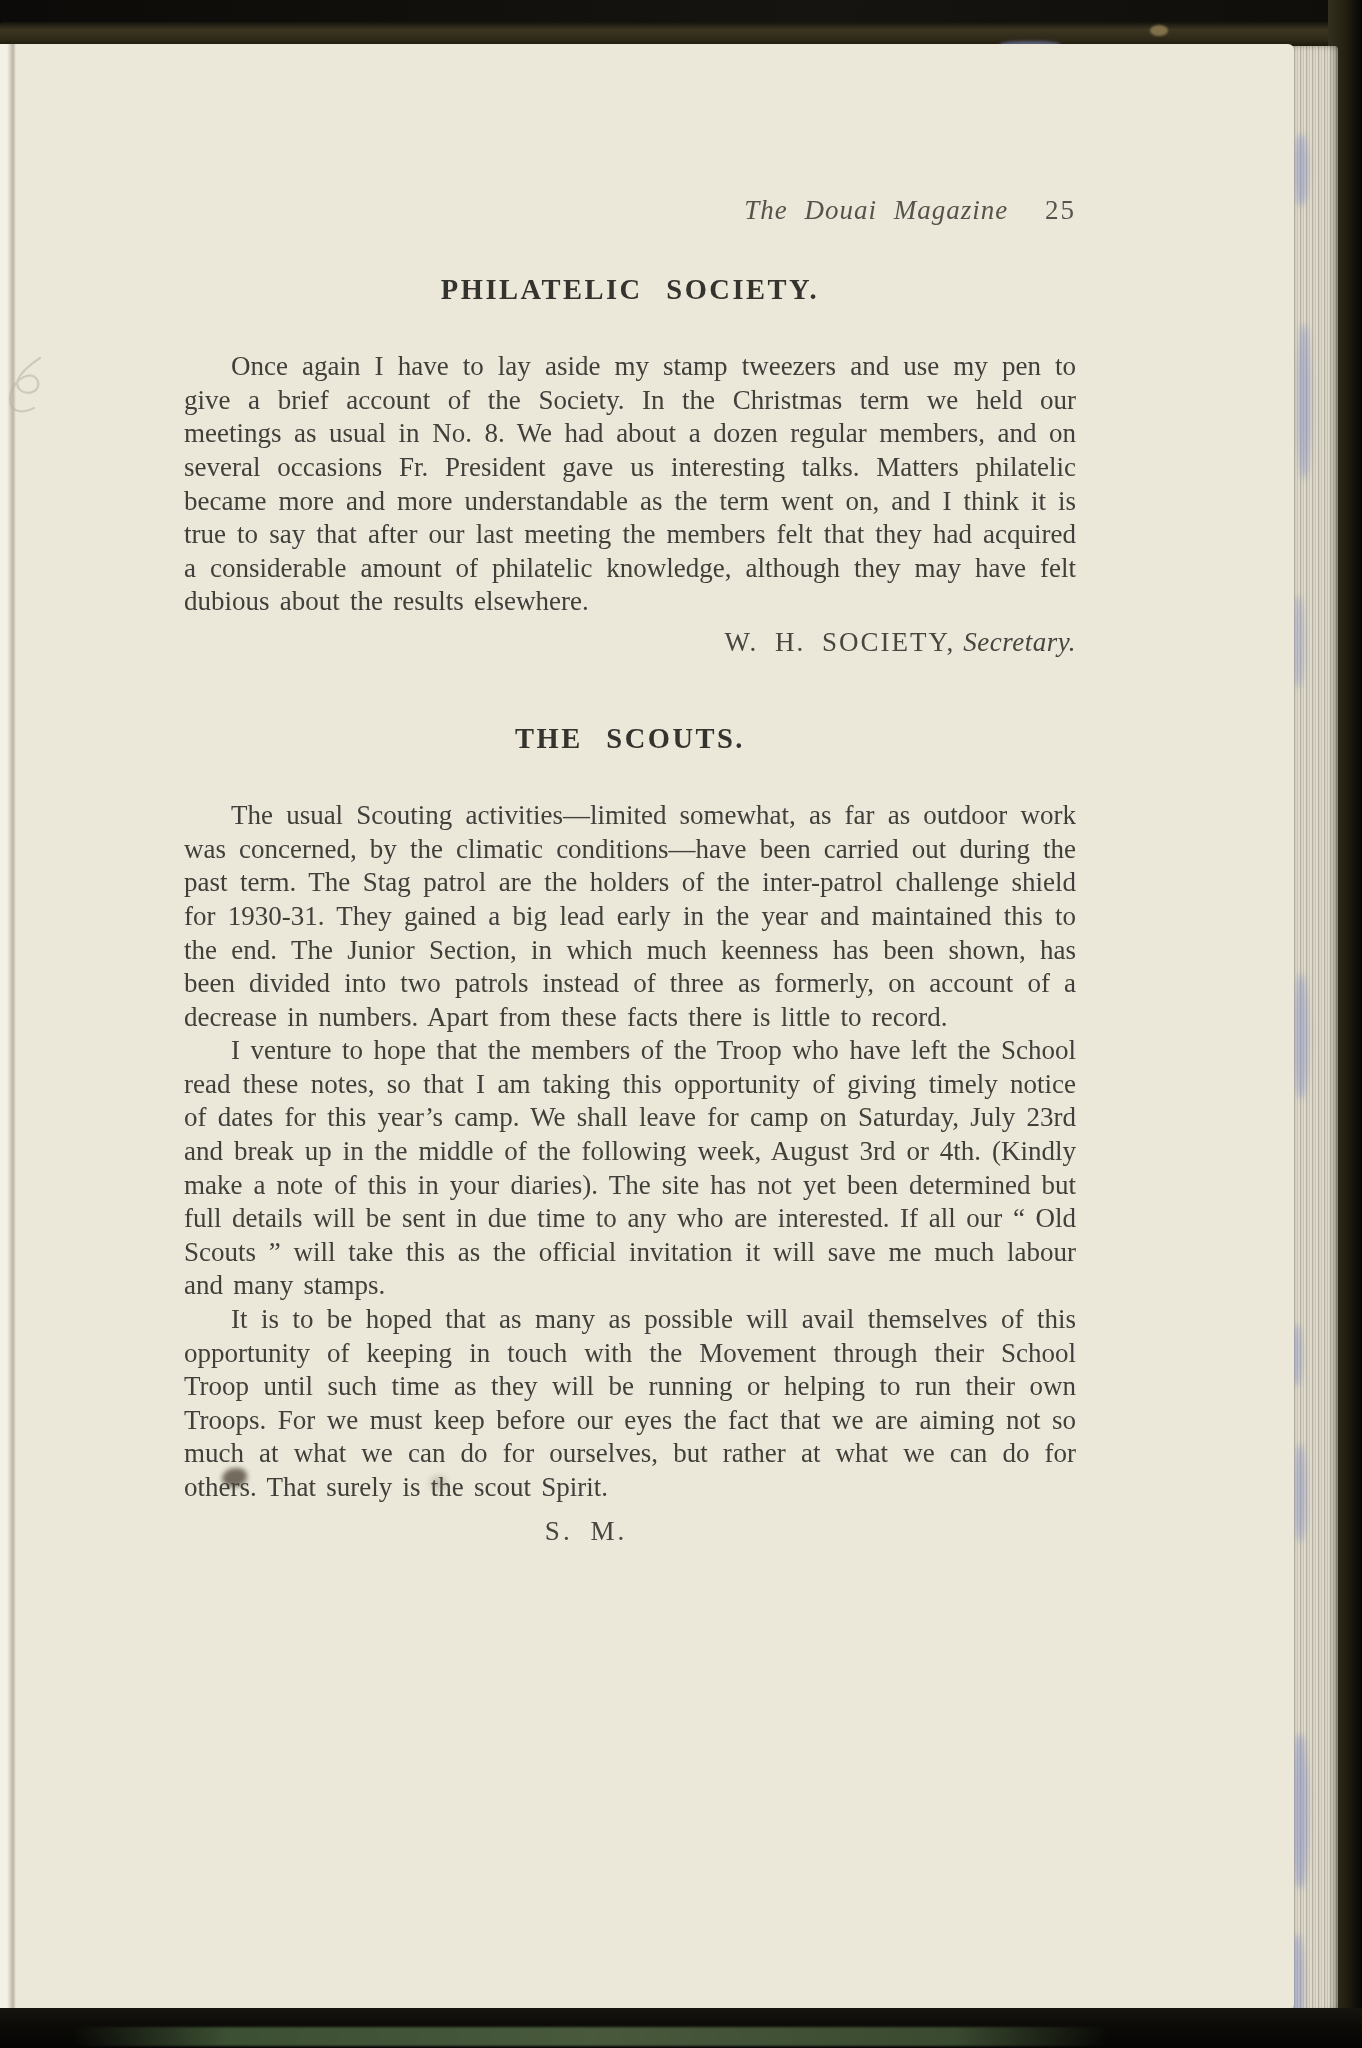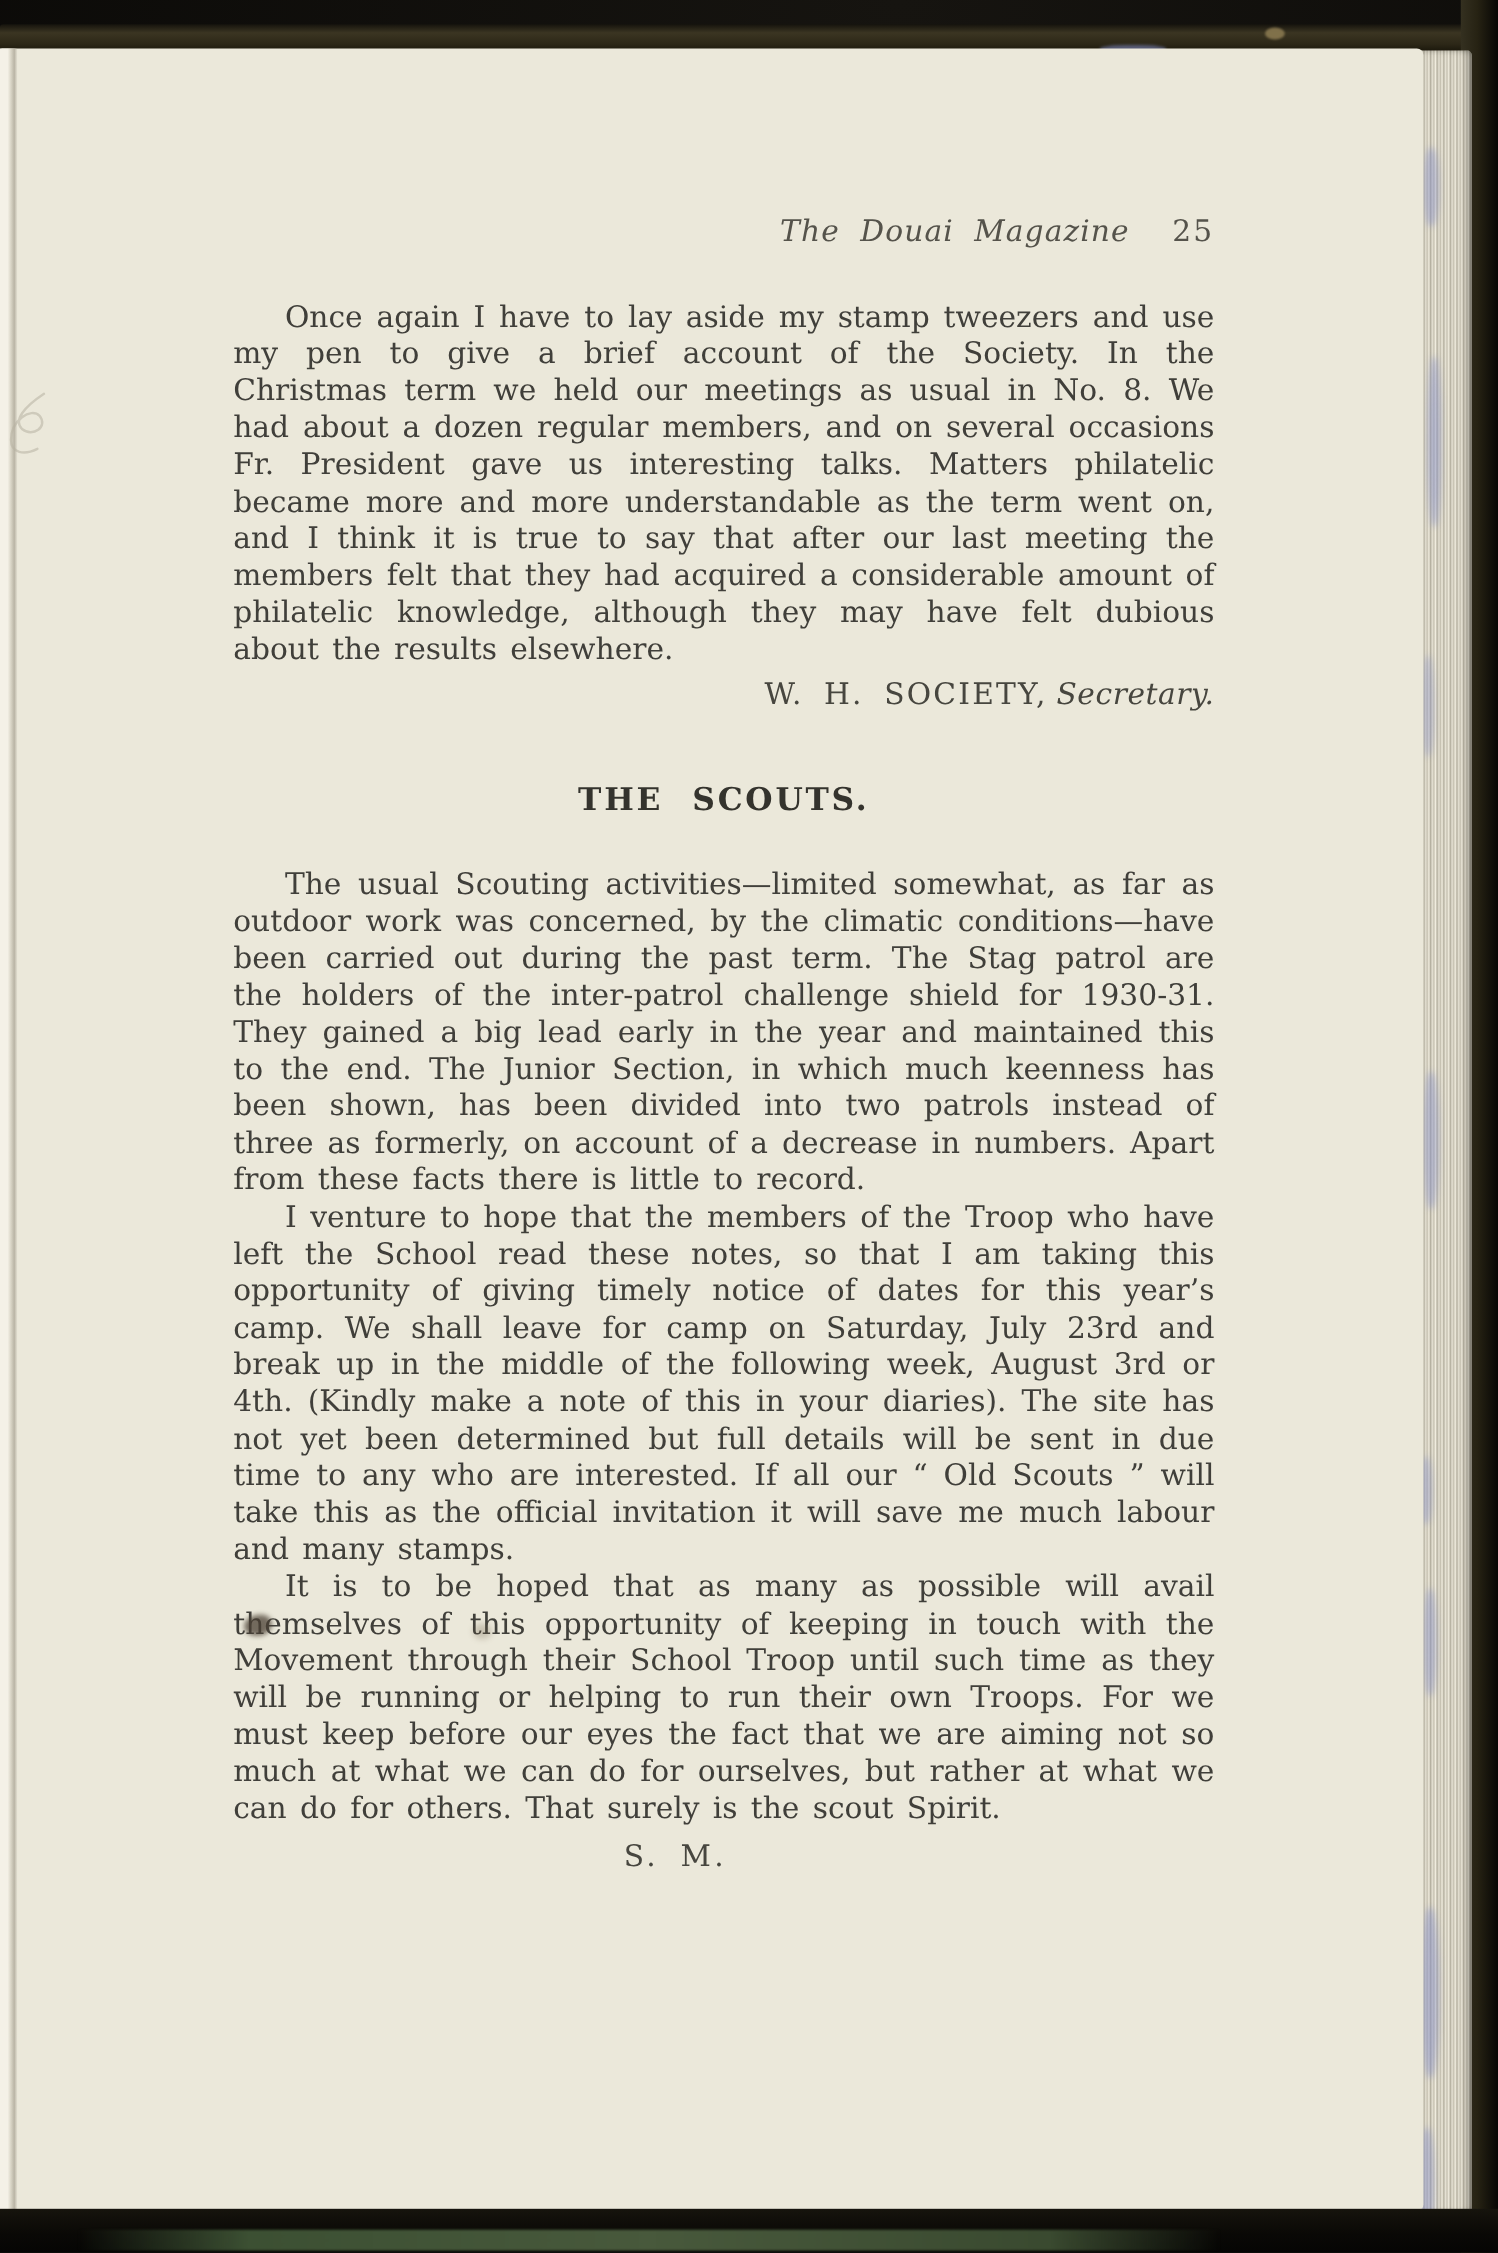--- a/index.html
+++ b/index.html
@@ -88,8 +88,8 @@
   }
   
   .content {
-    position: absolute; left: 212px; top: 150px; width: 892px;
-    color: #403f3a; font-size: 27px; line-height: 33.6px;
+    position: absolute; left: 184px; top: 150px; width: 892px;
+    color: #403f3a; font-size: 27px; line-height: 33.6px; font-family: Liberation Serif, serif;
   }
   .running-header { text-align: right; color: #55534b; }
   .jtitle { font-style: italic; letter-spacing: 1px; word-spacing: 9px; }

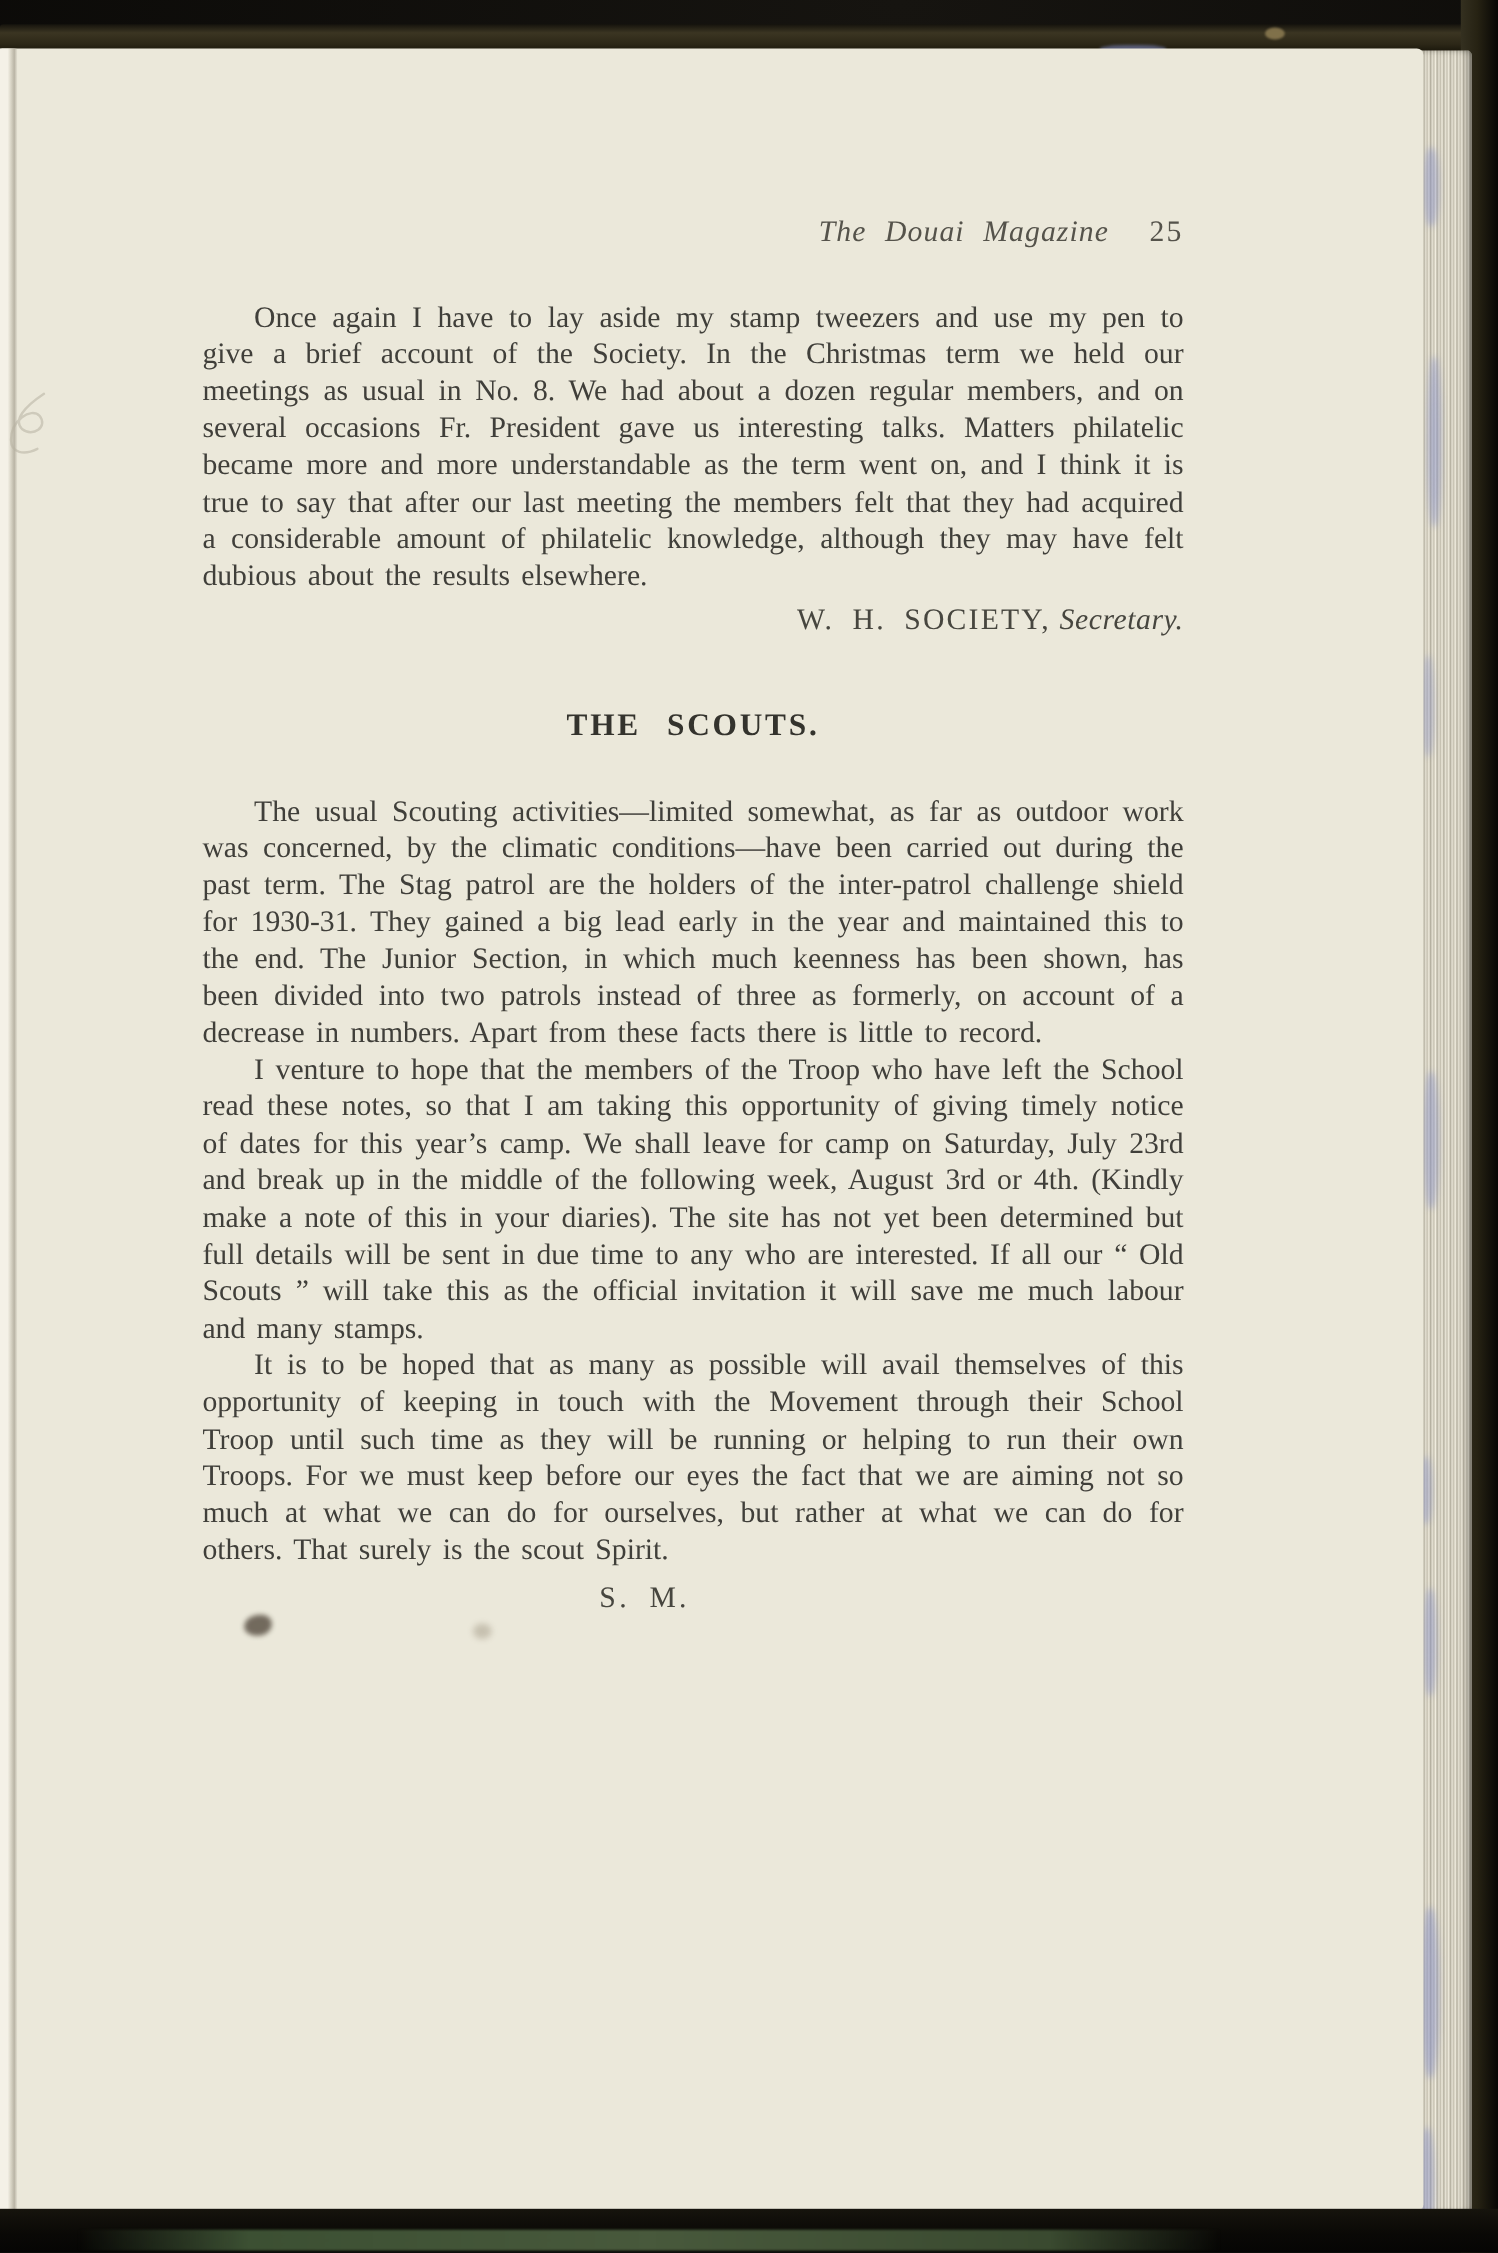--- a/index.html
+++ b/index.html
@@ -143,6 +143,7 @@
         <span class="pnum">25</span>
       </div>
 
+      <h1 class="art-h h1a">PHILATELIC SOCIETY.</h1>
 
       <p class="para p-first">Once again I have to lay aside my stamp tweezers and use my pen to give a brief account of the Society. In the Christmas term we held our meetings as usual in No. 8. We had about a dozen regular members, and on several occasions Fr. President gave us interesting talks. Matters philatelic became more and more understandable as the term went on, and I think it is true to say that after our last meeting the members felt that they had acquired a considerable amount of philatelic knowledge, although they may have felt dubious about the results elsewhere.</p>
 

